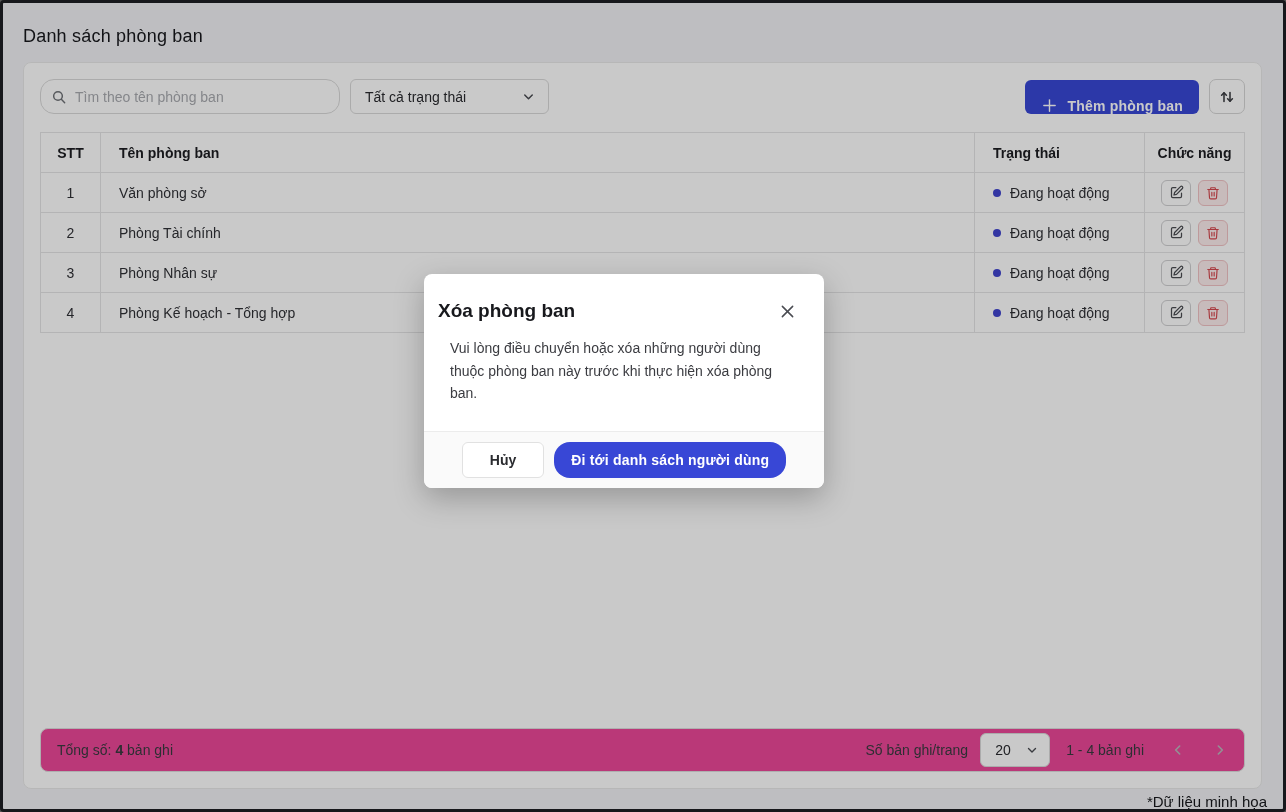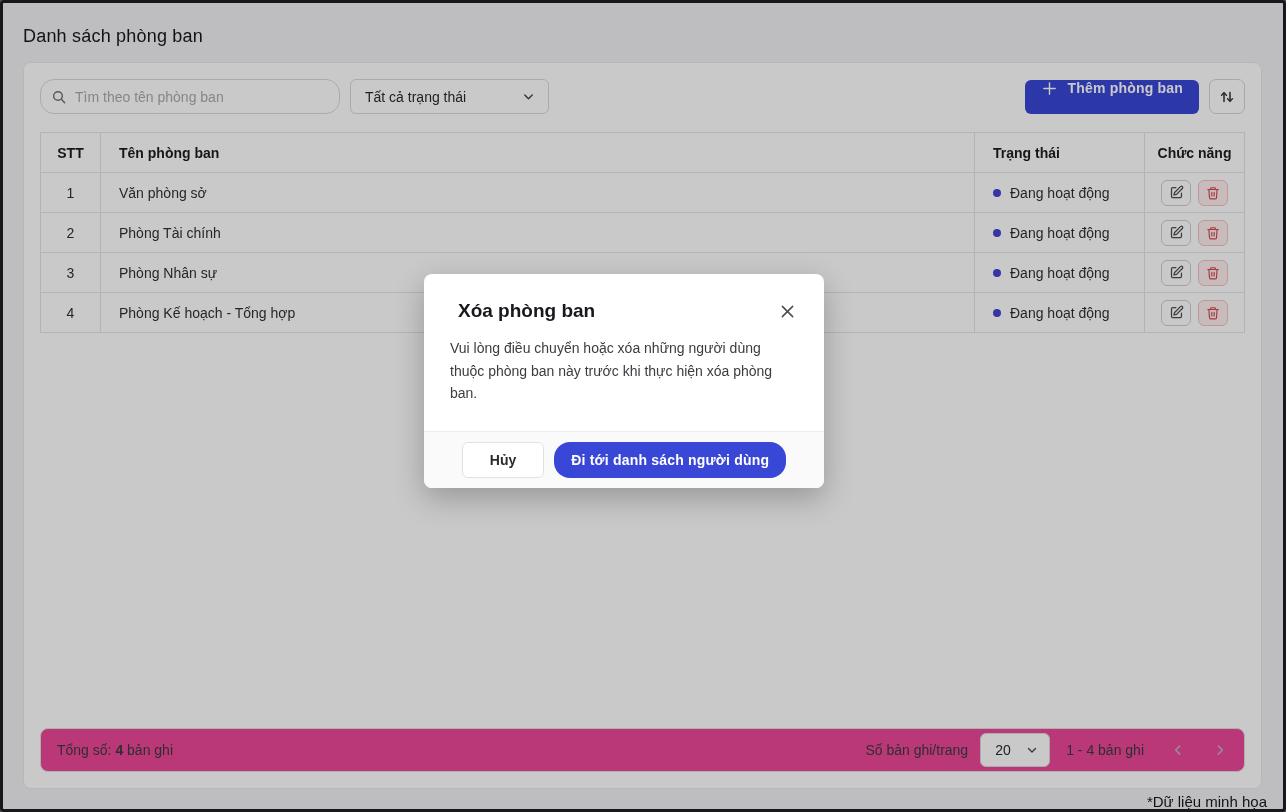--- a/index.html
+++ b/index.html
@@ -63,7 +63,7 @@
     background:var(--accent); color:#fff;
     border:none; border-radius:6px;
     font-family:inherit; font-size:14px; font-weight:bold;
-    display:flex; align-items:flex-start; gap:9px;
+    display:flex; align-items:flex-end; gap:9px;
     letter-spacing:.2px;
   }
   .sort-btn{

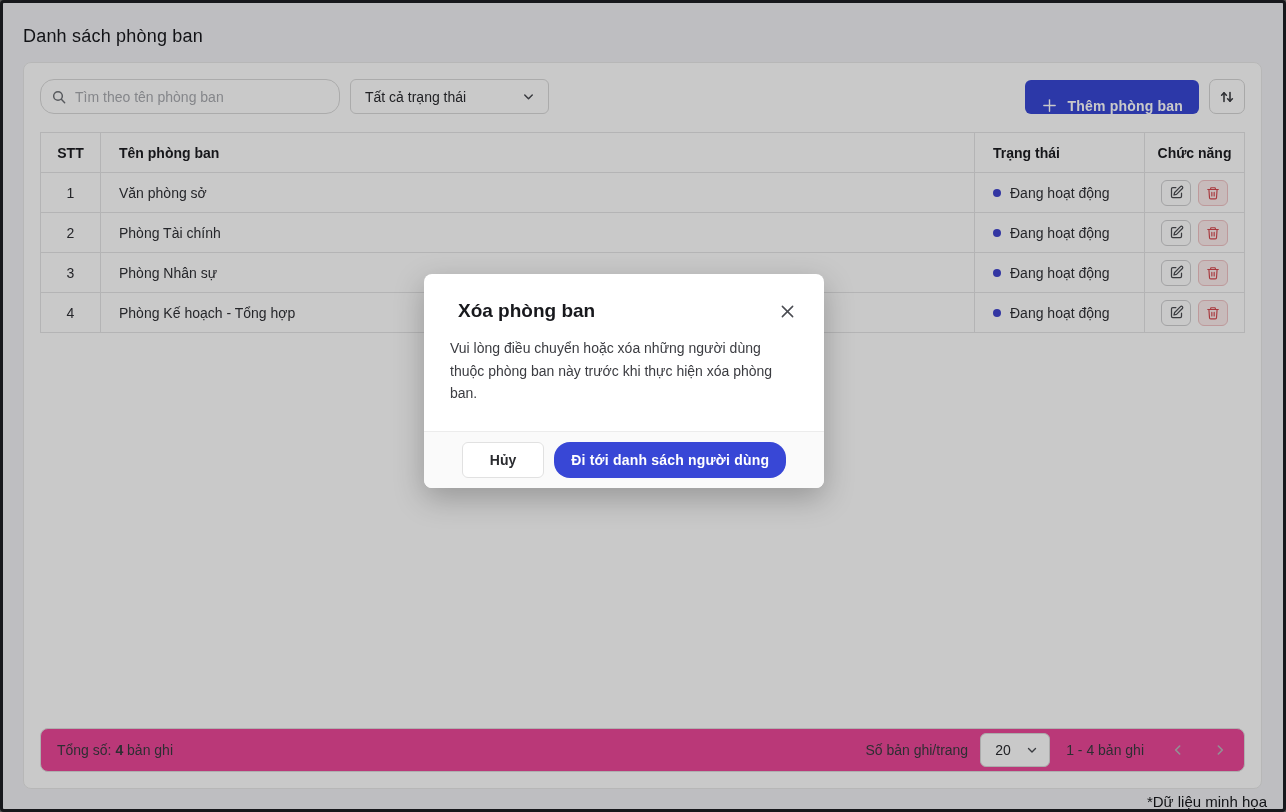--- a/index.html
+++ b/index.html
@@ -142,7 +142,7 @@
   }
   .modal-header{
     display:flex; align-items:flex-end; justify-content:space-between;
-    padding:26px 26px 0 34px;
+    padding:26px 26px 0 14px;
   }
   .modal-title{ font-size:19px; font-weight:bold; color:#17181c; }
   .modal-close{

